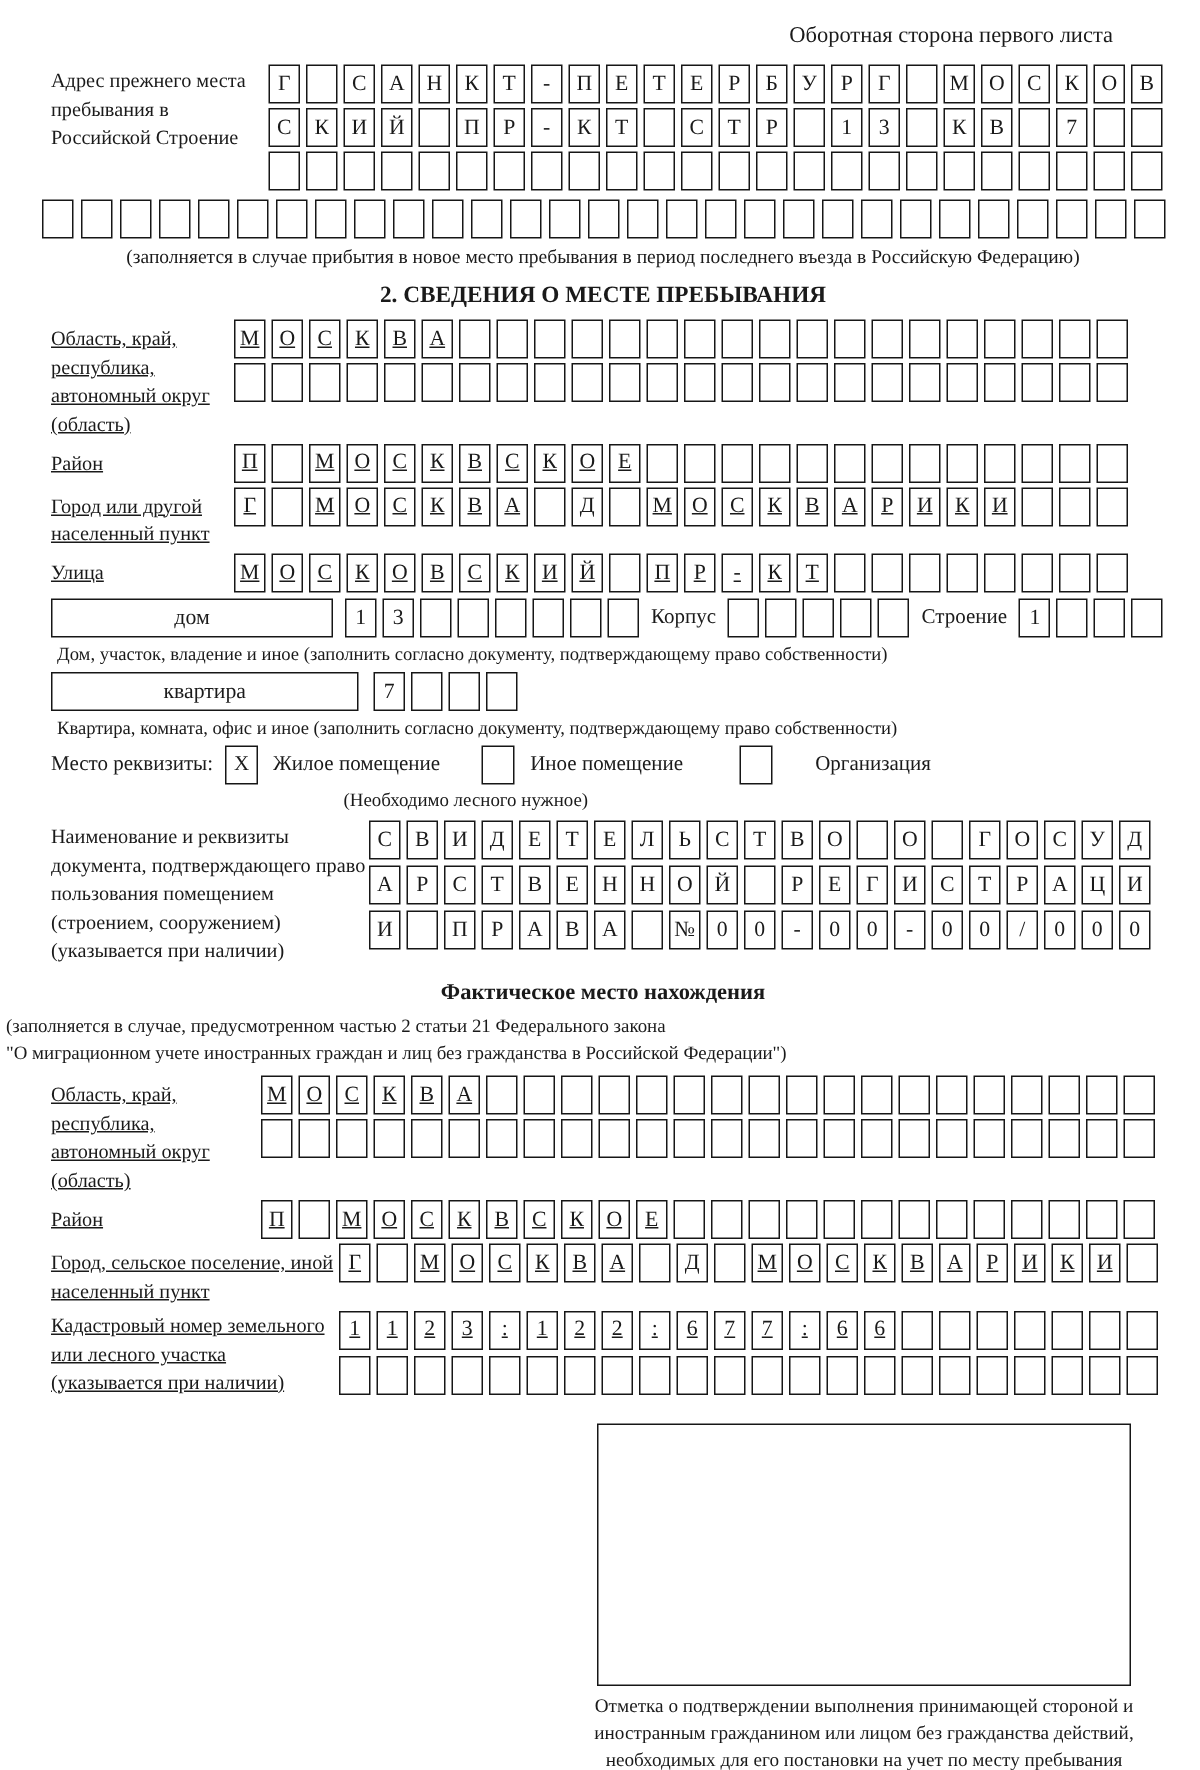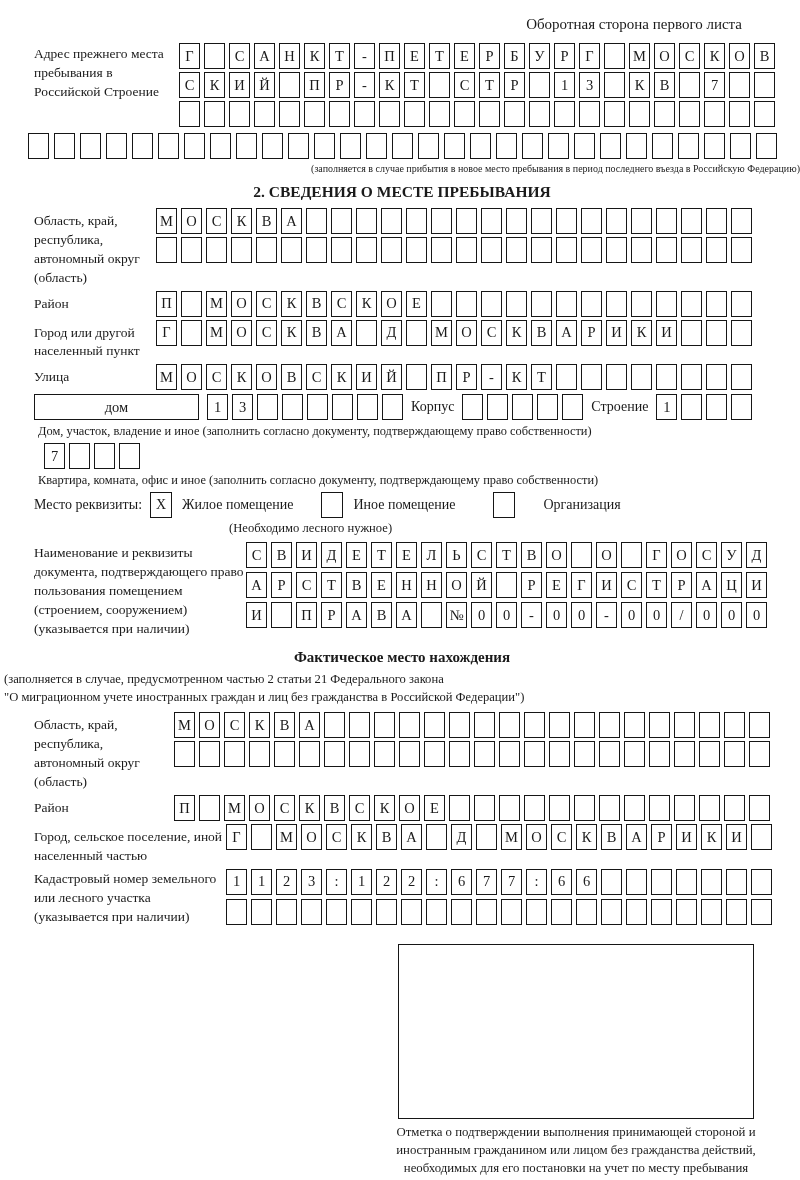--- a/index.html
+++ b/index.html
@@ -31,7 +31,7 @@
   .prev-block .lbl { width:145px; flex:0 0 145px; padding-top:2px; }
   .fullrow { margin:3px 0 0 24px; }
 
-  .smallnote { text-align:right; font-size:10px; margin-top:4px;font-family:Liberation Serif, serif; }
+  .smallnote { text-align:center; font-size:13px; margin-top:4px;font-family:Liberation Serif, serif; }
 
   .sec-title { text-align:center; font-weight:bold; font-size:15.5px; margin:9px 0 7px 0; }
 

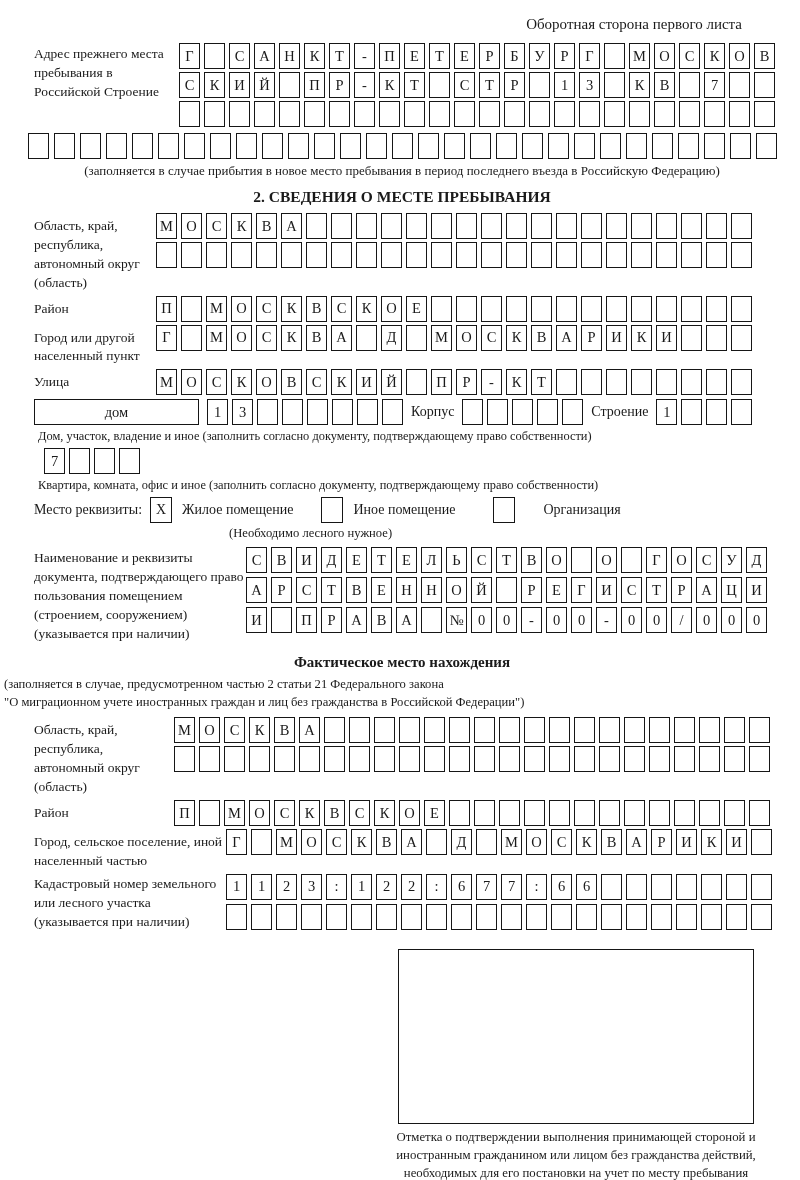--- a/index.html
+++ b/index.html
@@ -35,7 +35,7 @@
 
   .sec-title { text-align:center; font-weight:bold; font-size:15.5px; margin:9px 0 7px 0; }
 
-  .frow { display:flex; align-items:flex-start; margin:0 0 3px 30px; }
+  .frow { display:flex; align-items:flex-start; margin:0 0 3px 30px;text-decoration:underline; }
   .frow .lbl { width:122px; flex:0 0 122px; padding-top:4px; }
   .frow .rows > .cells { margin-bottom:3px; }
 

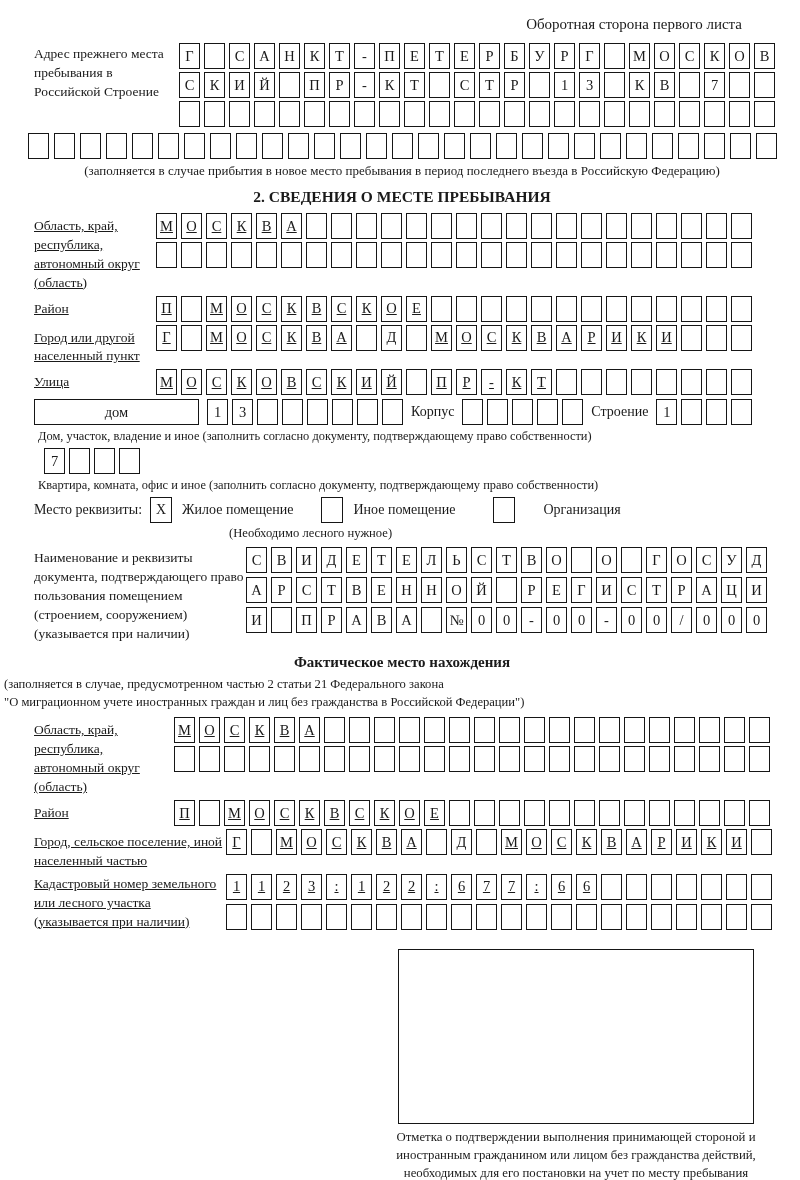--- a/index.html
+++ b/index.html
@@ -44,7 +44,7 @@
     height:26px; border:1.7px solid #161616;
     display:flex; align-items:center; justify-content:center; font-size:14.5px;
   }
-  .widebox.dom { width:165px; }
+  .widebox.dom { width:188px; }
   .widebox.kv  { width:205px; }
   .inline-lbl { font-size:14px; padding:0 8px; }
   .caption { font-size:12.4px; margin:4px 0 4px 34px; }

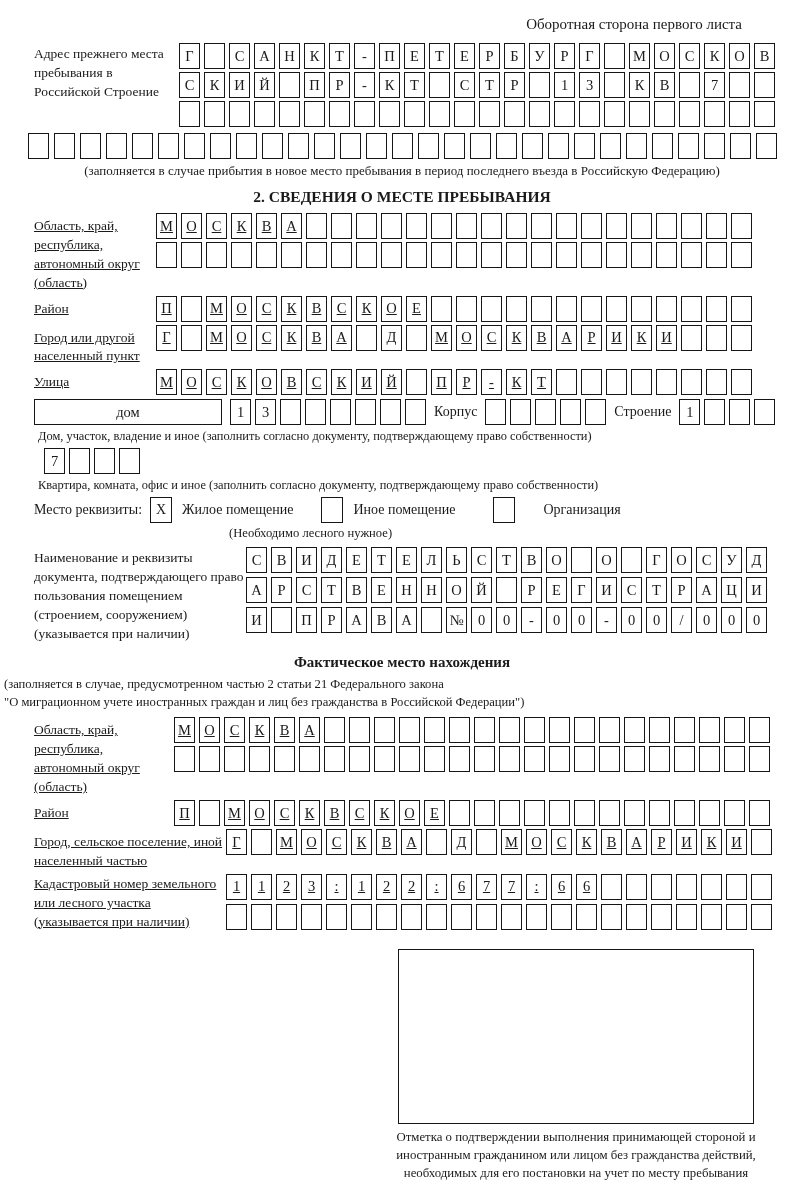--- a/index.html
+++ b/index.html
@@ -382,6 +382,7 @@
   <div class="caption">Дом, участок, владение и иное (заполнить согласно документу, подтверждающему право собственности)</div>
 
   <div class="house-row">
+    <div class="widebox kv">квартира</div>
     <div class="inline-lbl" style="padding:0 5px;"></div>
     <div class="cells">
         <span class="cell">7</span>

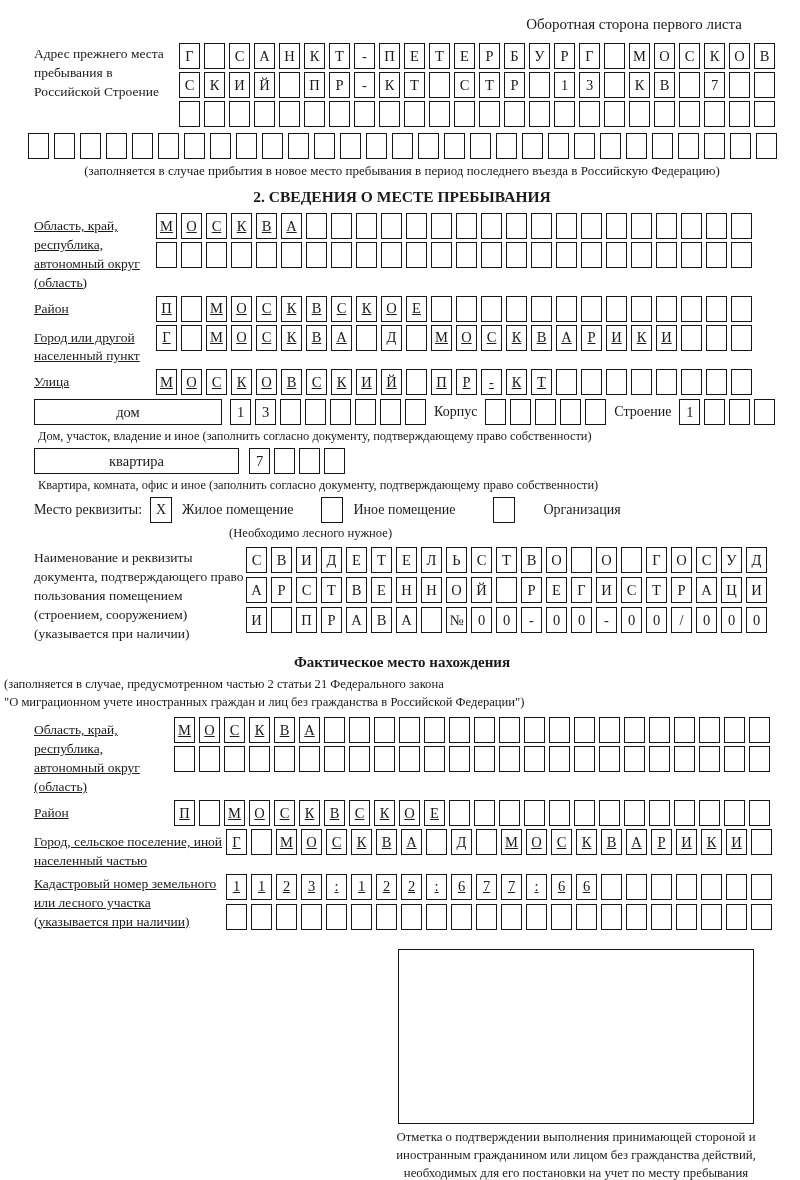--- a/index.html
+++ b/index.html
@@ -572,7 +572,7 @@
   </div>
 
   <div class="frow fact-city">
-    <div class="lbl">Город, сельское поселение, иной населенный частью</div>
+    <div class="lbl">Город, сельское поселение, иной населенный пункт</div>
     <div class="cells">
         <span class="cell">Г</span>
         <span class="cell"></span>

